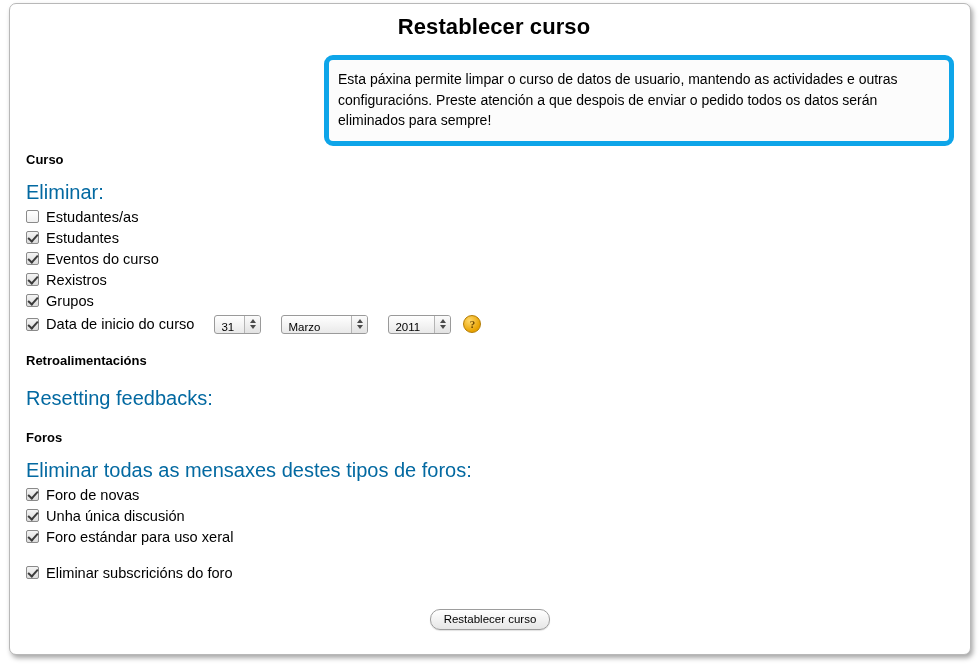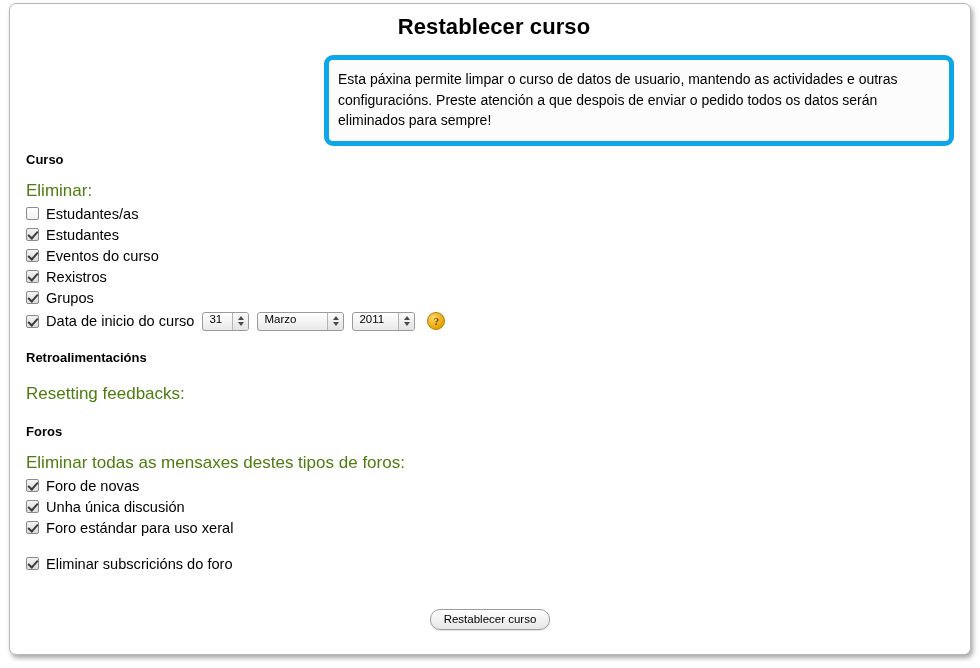--- a/index.html
+++ b/index.html
@@ -62,9 +62,9 @@
     color: #000;
   }
   .sub {
-    font-size: 17px;
+    font-size: 20px;
     margin: 14px 0 2px 0;
-    color: #4d7c0f;
+    color: #0369a1;
   }
   .opt-row {
     display: flex;

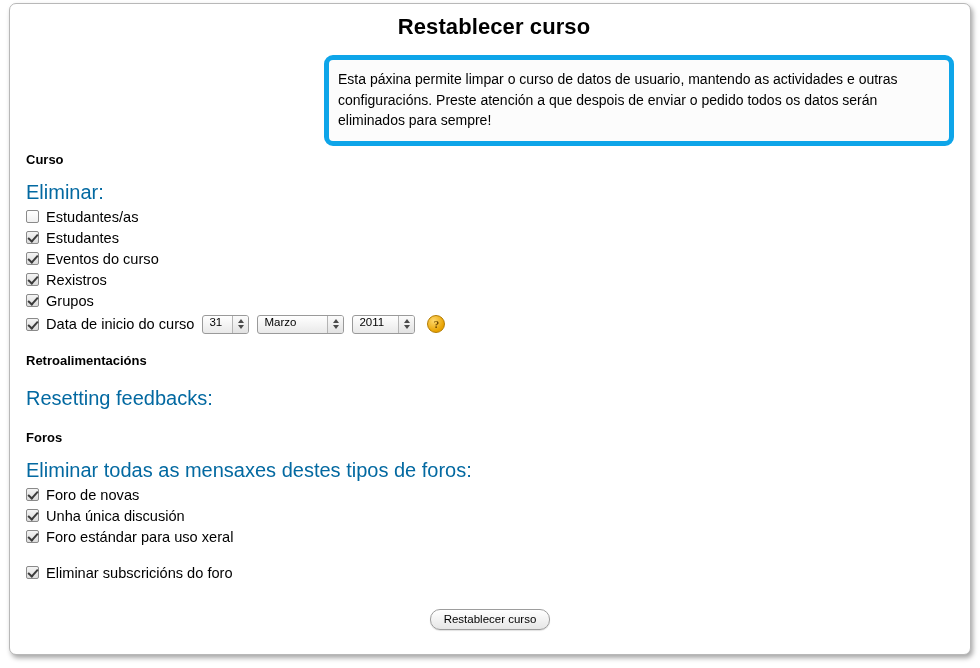--- a/index.html
+++ b/index.html
@@ -108,14 +108,14 @@
   
   .select {
     display: inline-flex;
-    align-items: flex-start;
+    align-items: flex-end;
     height: 19px;
     border: 1px solid #9a9a9a;
     border-radius: 3px;
     background: linear-gradient(#ffffff, #e9e9e9);
     font-size: 11.5px;
     color: #000;
-    margin-left: 8px;
+    margin-left: 20px;
     padding: 0 0 0 6px;
     box-sizing: border-box;
     position: relative;

